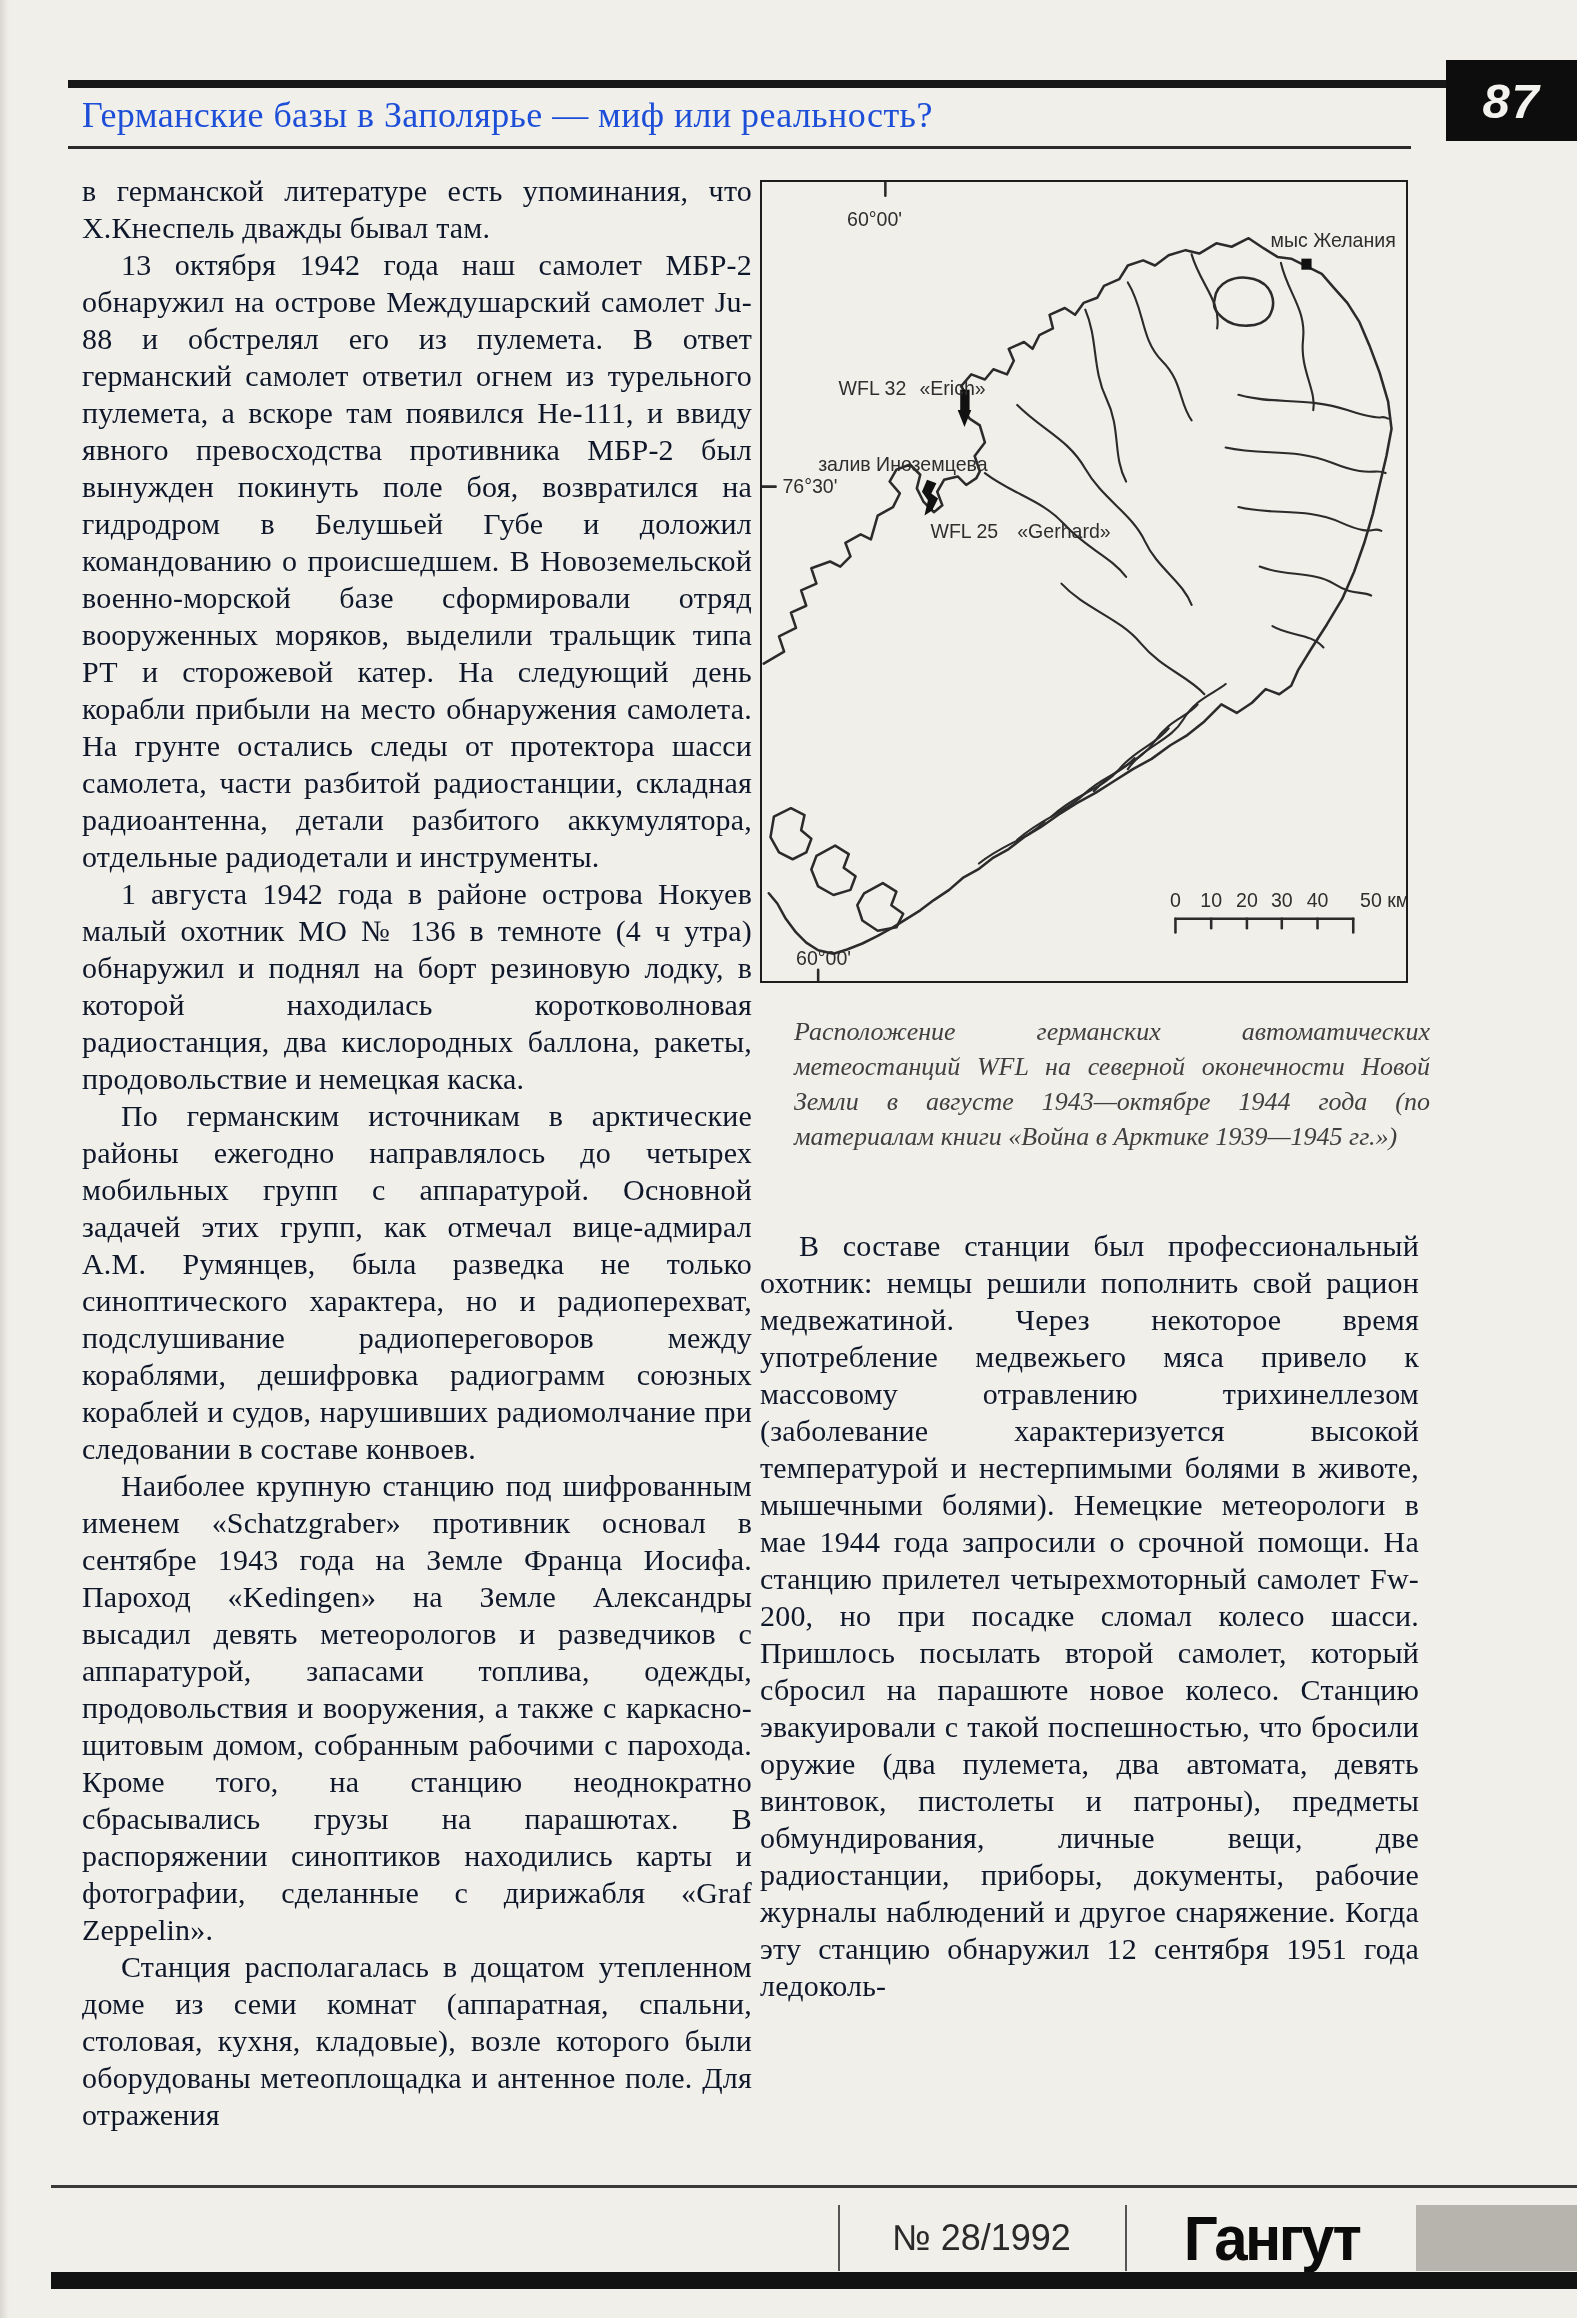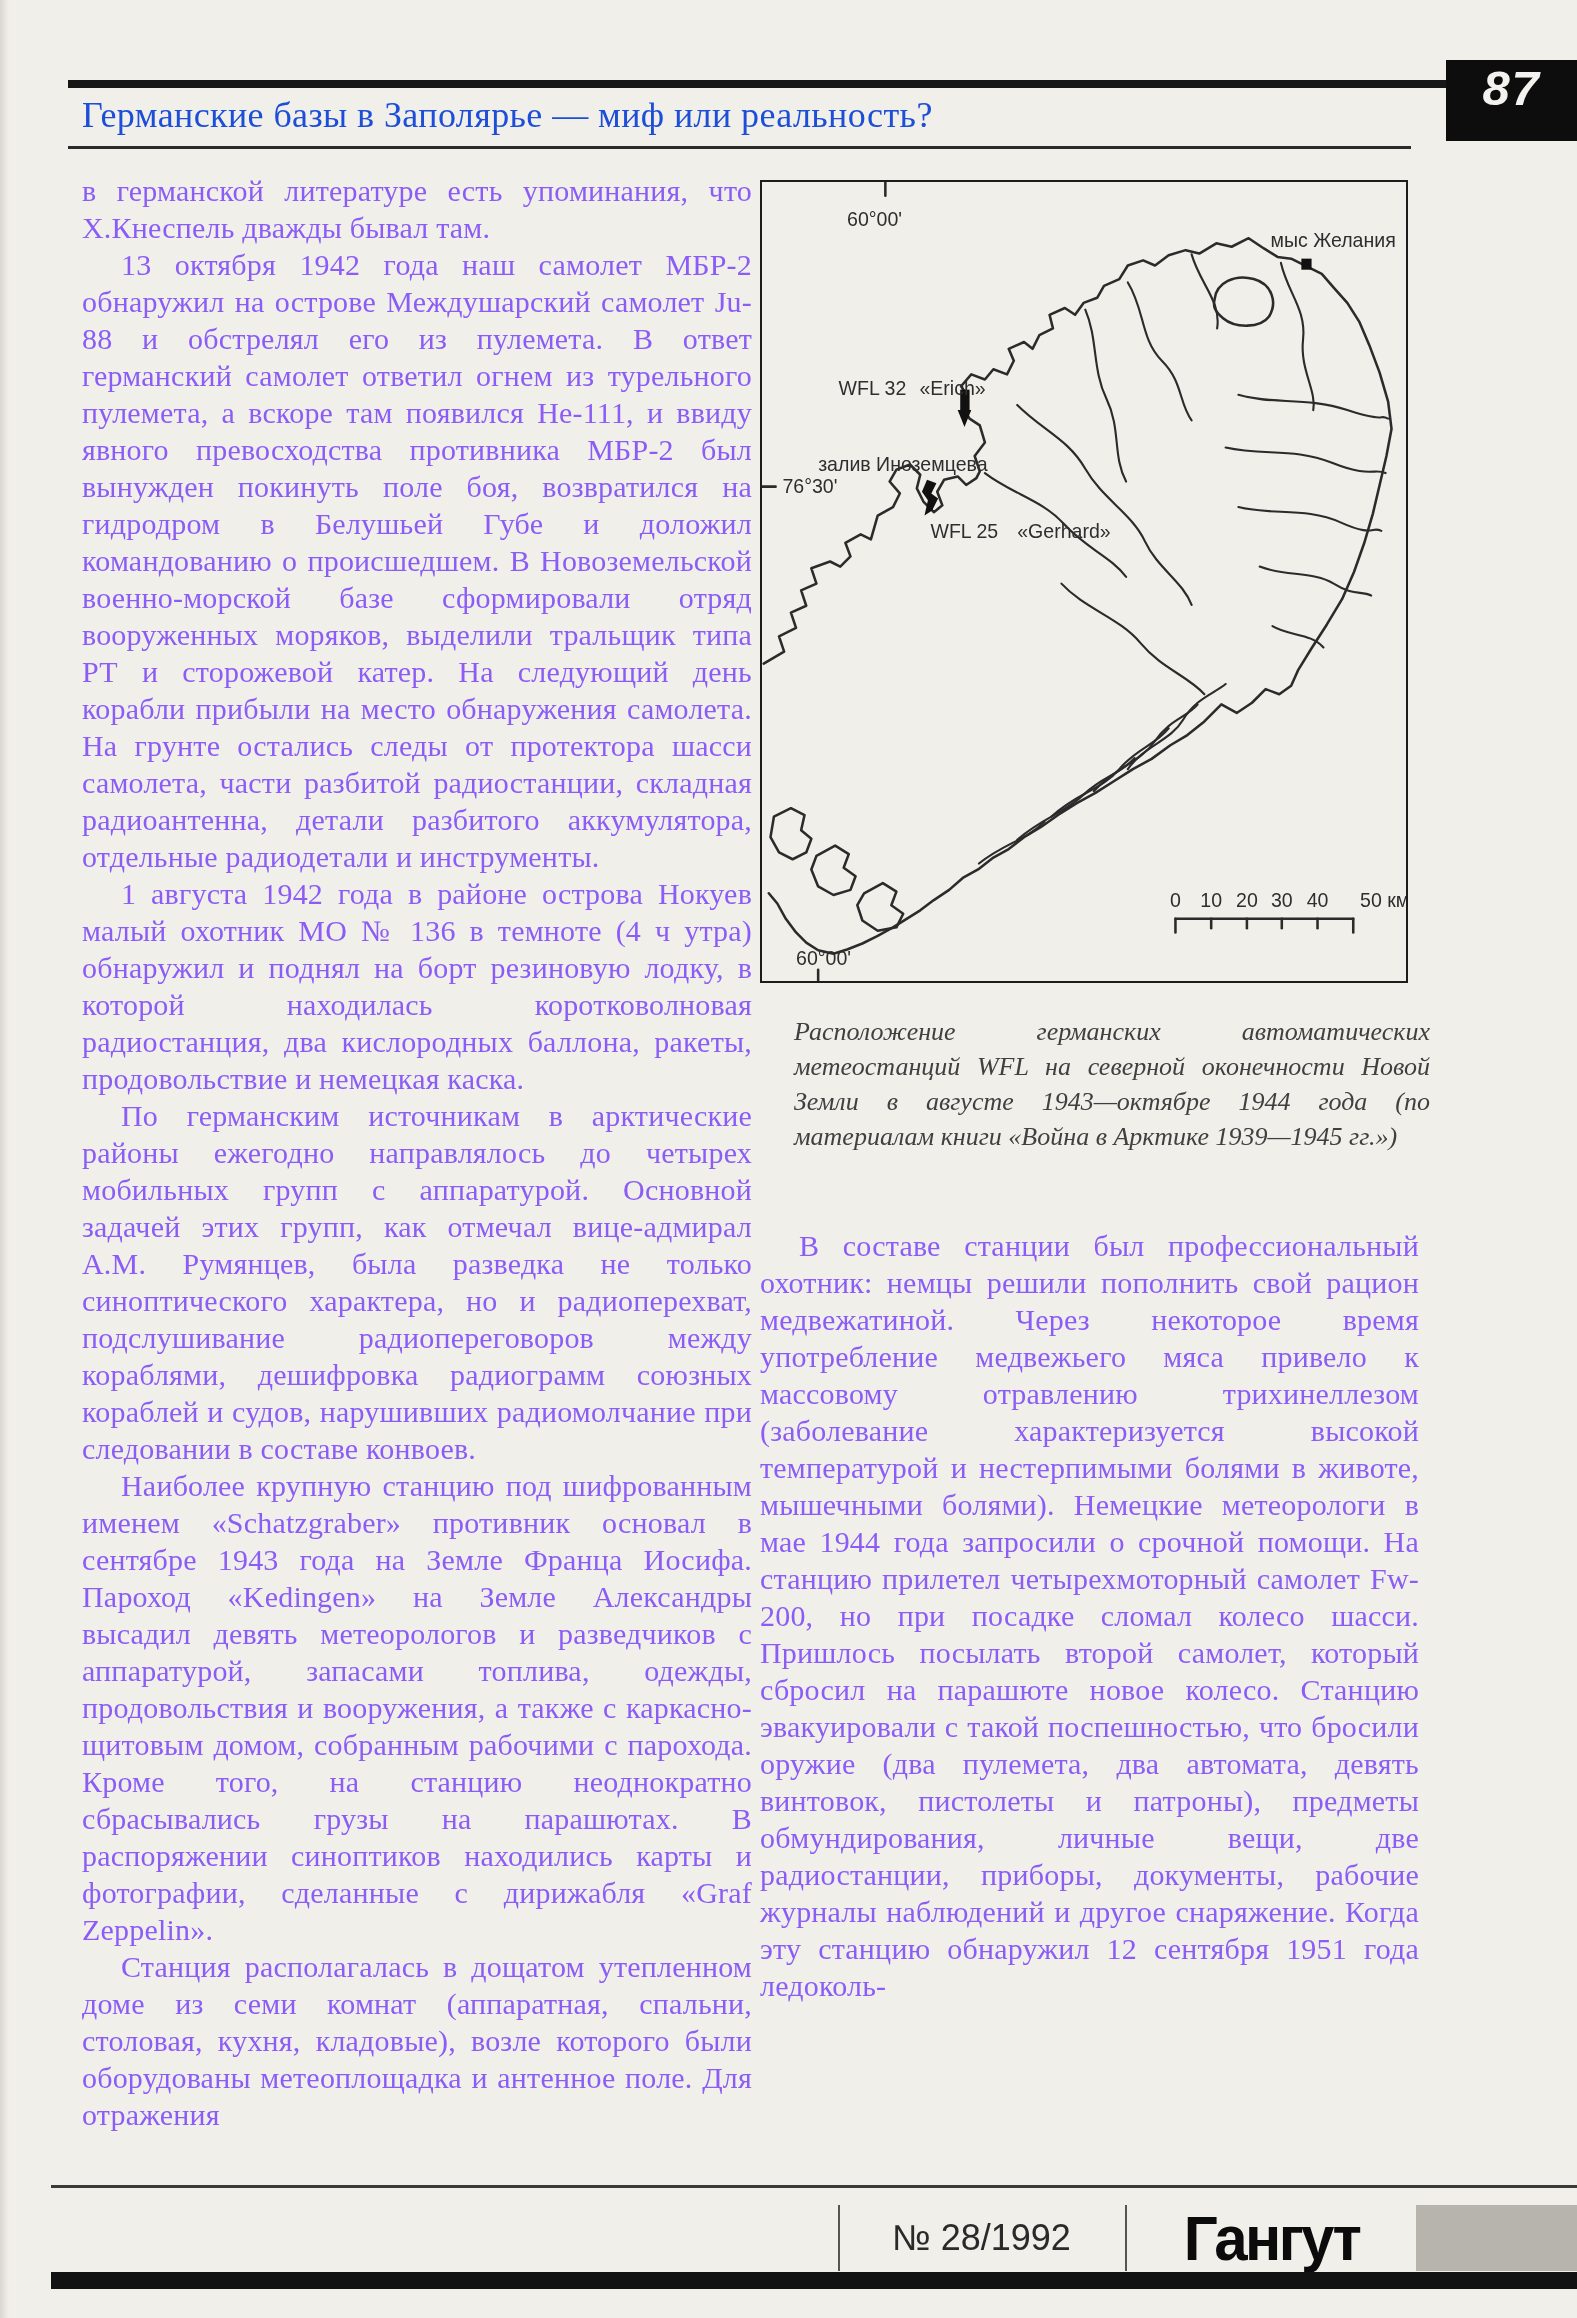--- a/index.html
+++ b/index.html
@@ -19,7 +19,7 @@
     font-size:36px;letter-spacing:0.4px;color:#1d4ed8;white-space:nowrap;}
   .rule-thin{left:68px;top:146px;width:1343px;height:2.6px;background:#2b2b2b;}
   .page-num-box{left:1446px;top:60px;width:131px;height:81px;background:#0d0d0d;
-    display:flex;justify-content:center;}
+    display:flex;align-items:center;justify-content:center;}
   .page-num{color:#f4f2ee;font-family:"Liberation Sans",sans-serif;
     font-weight:bold;font-style:italic;font-size:49px;letter-spacing:1.7px;}
   

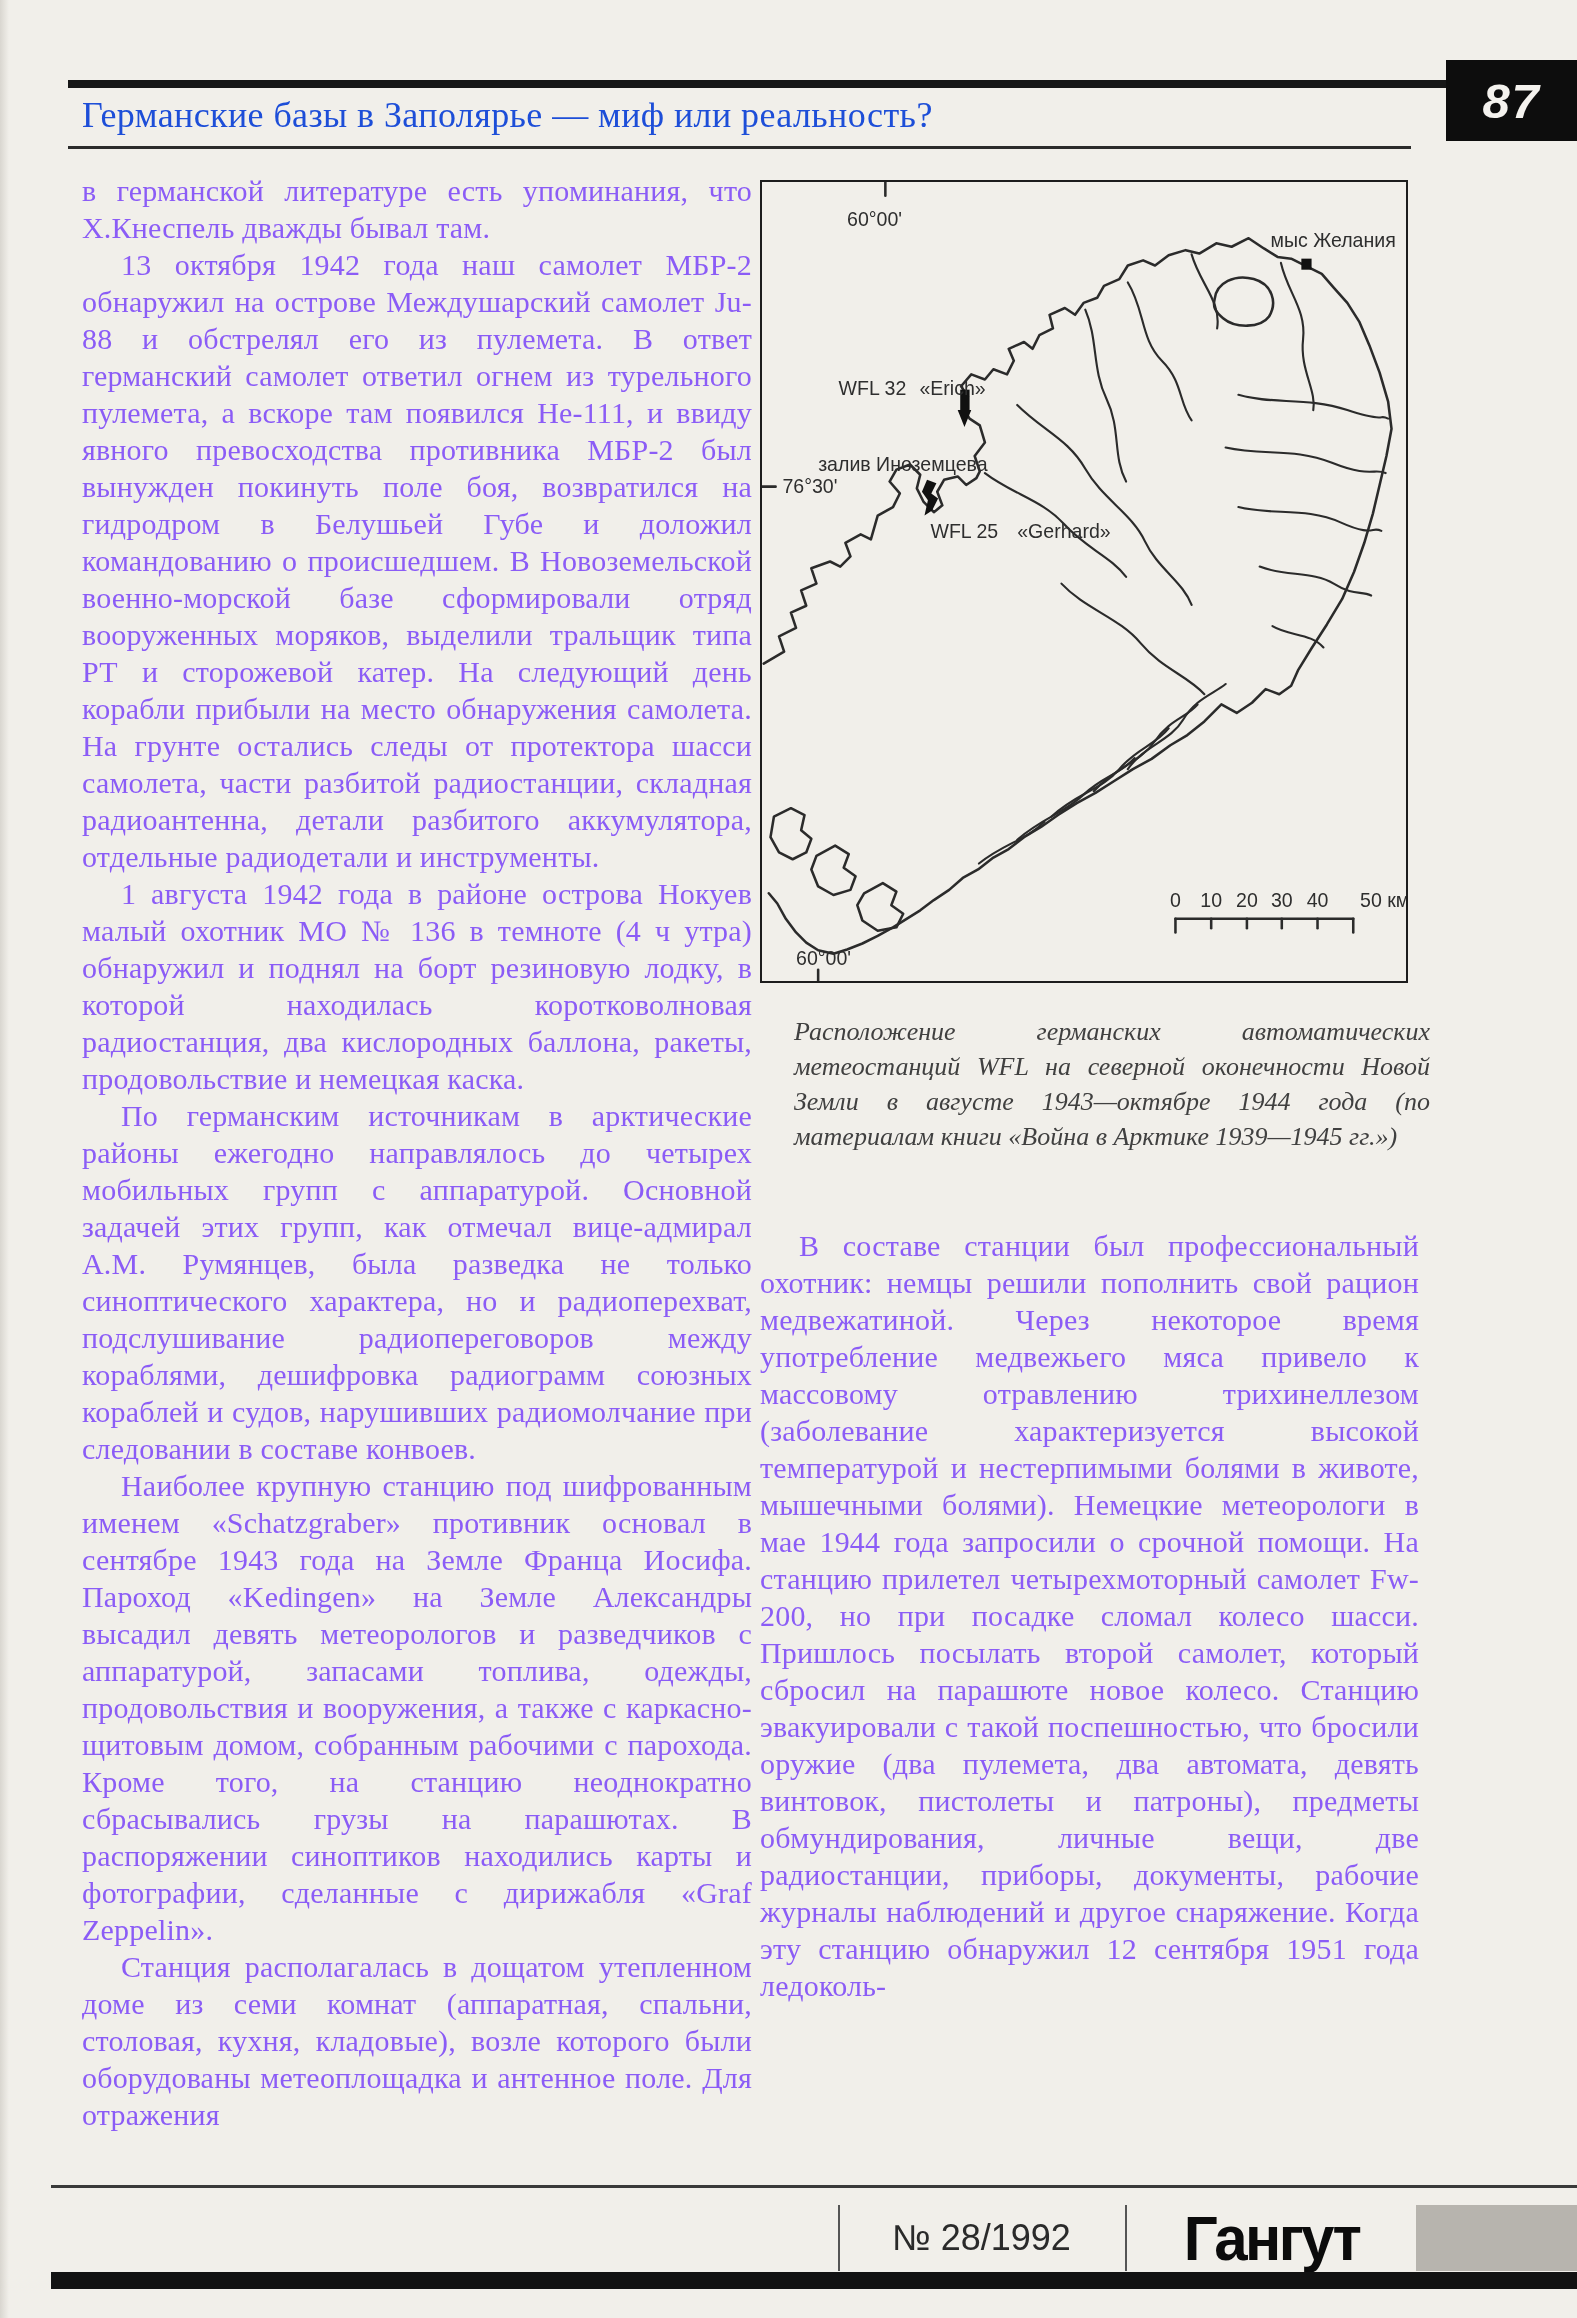--- a/index.html
+++ b/index.html
@@ -23,7 +23,7 @@
   .page-num{color:#f4f2ee;font-family:"Liberation Sans",sans-serif;
     font-weight:bold;font-style:italic;font-size:49px;letter-spacing:1.7px;}
   
-  .col{text-align:justify;font-size:30px;line-height:37px;letter-spacing:0.2px;color:#8b5cf6;}
+  .col{text-align:justify;font-size:30px;line-height:37px;letter-spacing:0.2px;color:#0f172a;}
   .col p{margin:0;}
   .col p.indent{text-indent:39px;}
   .left-col{left:82px;top:172px;width:670px;}

